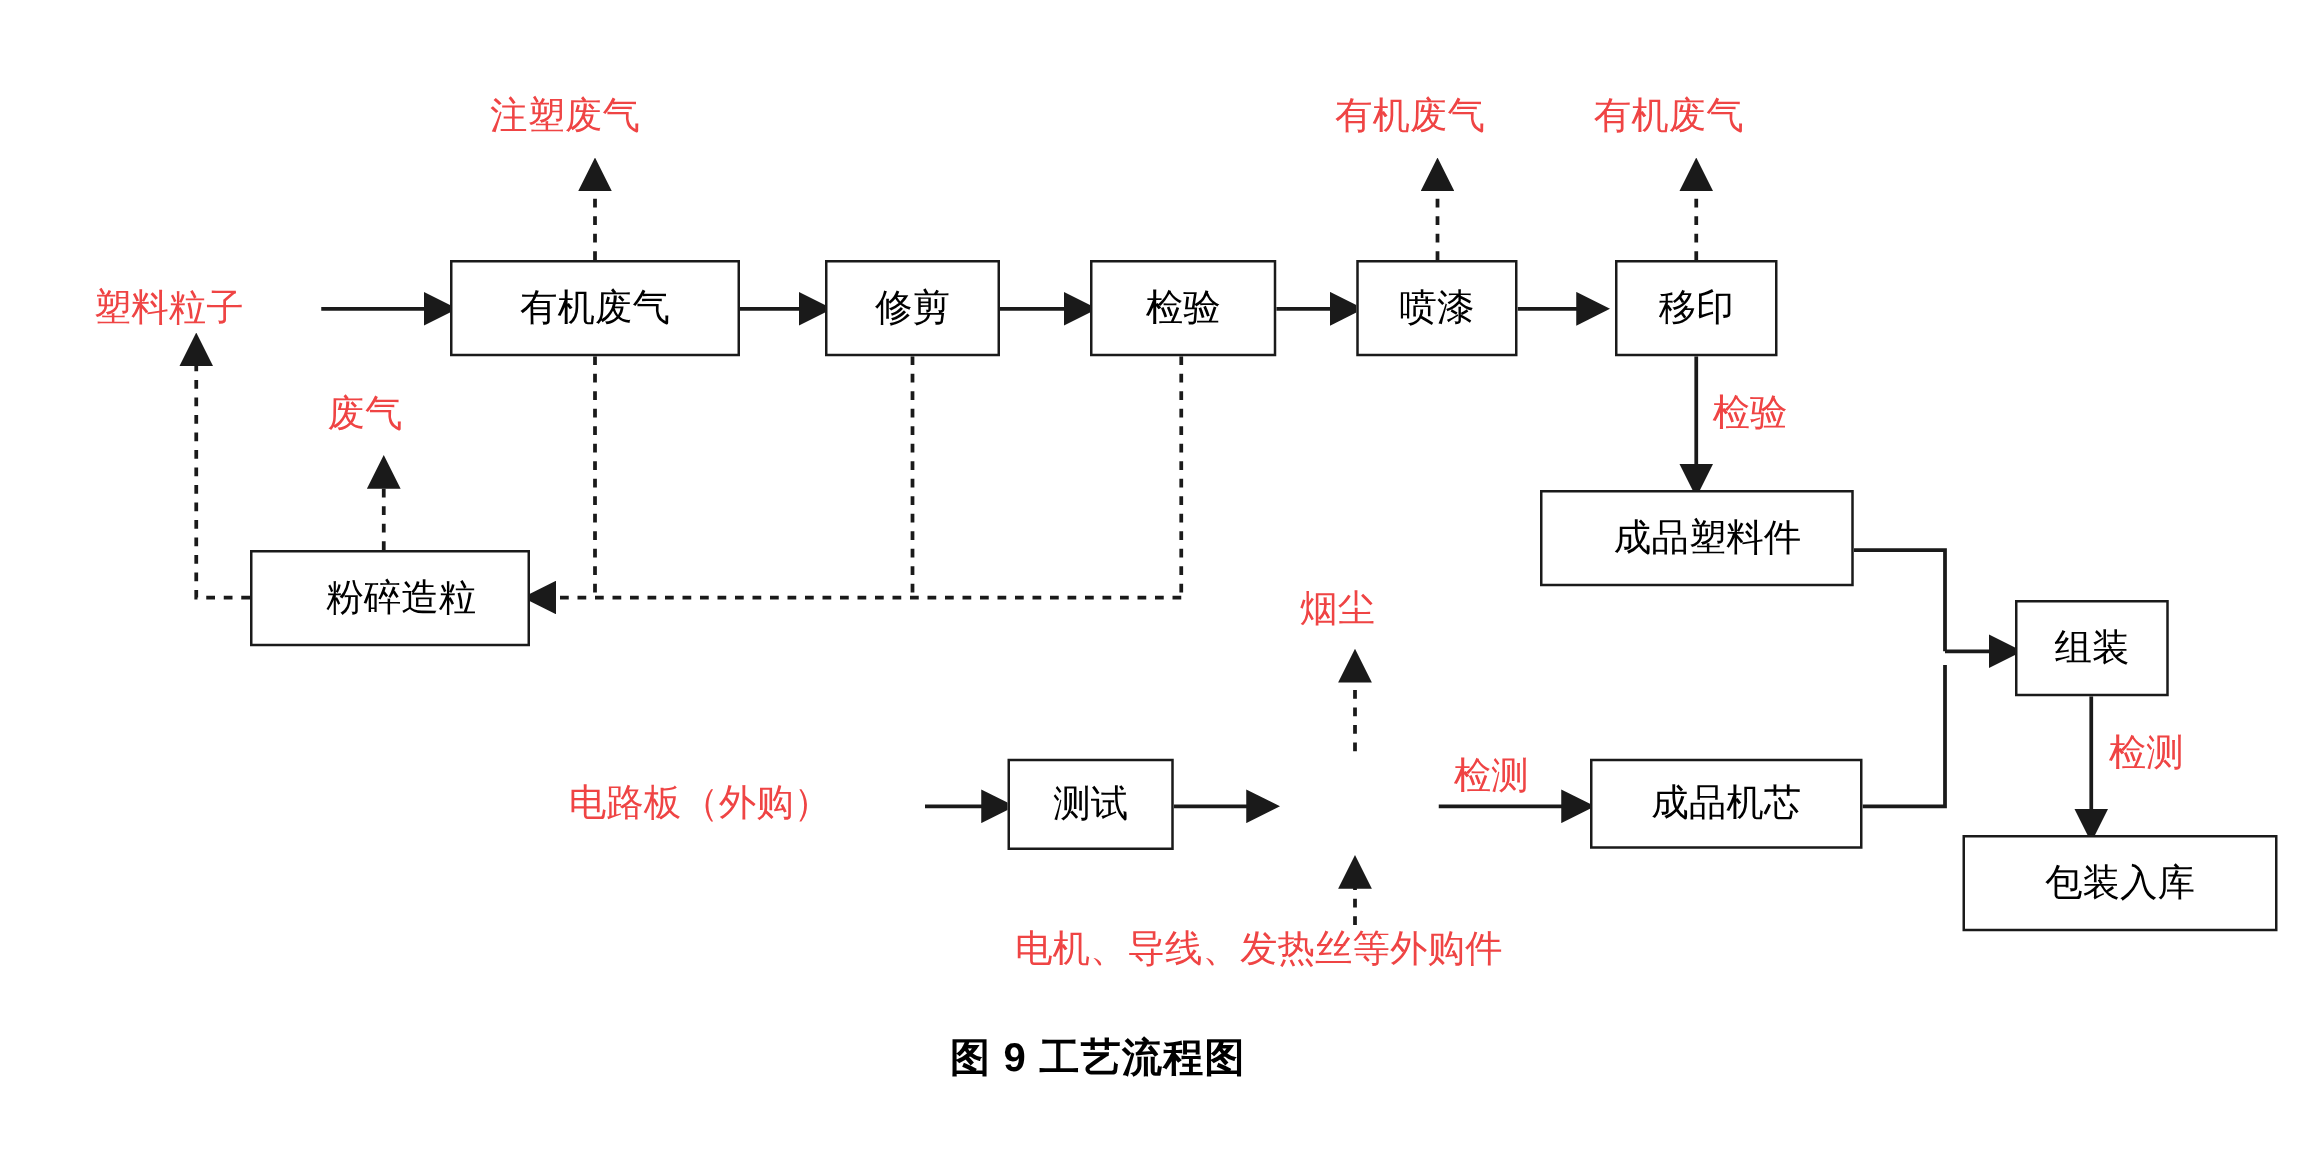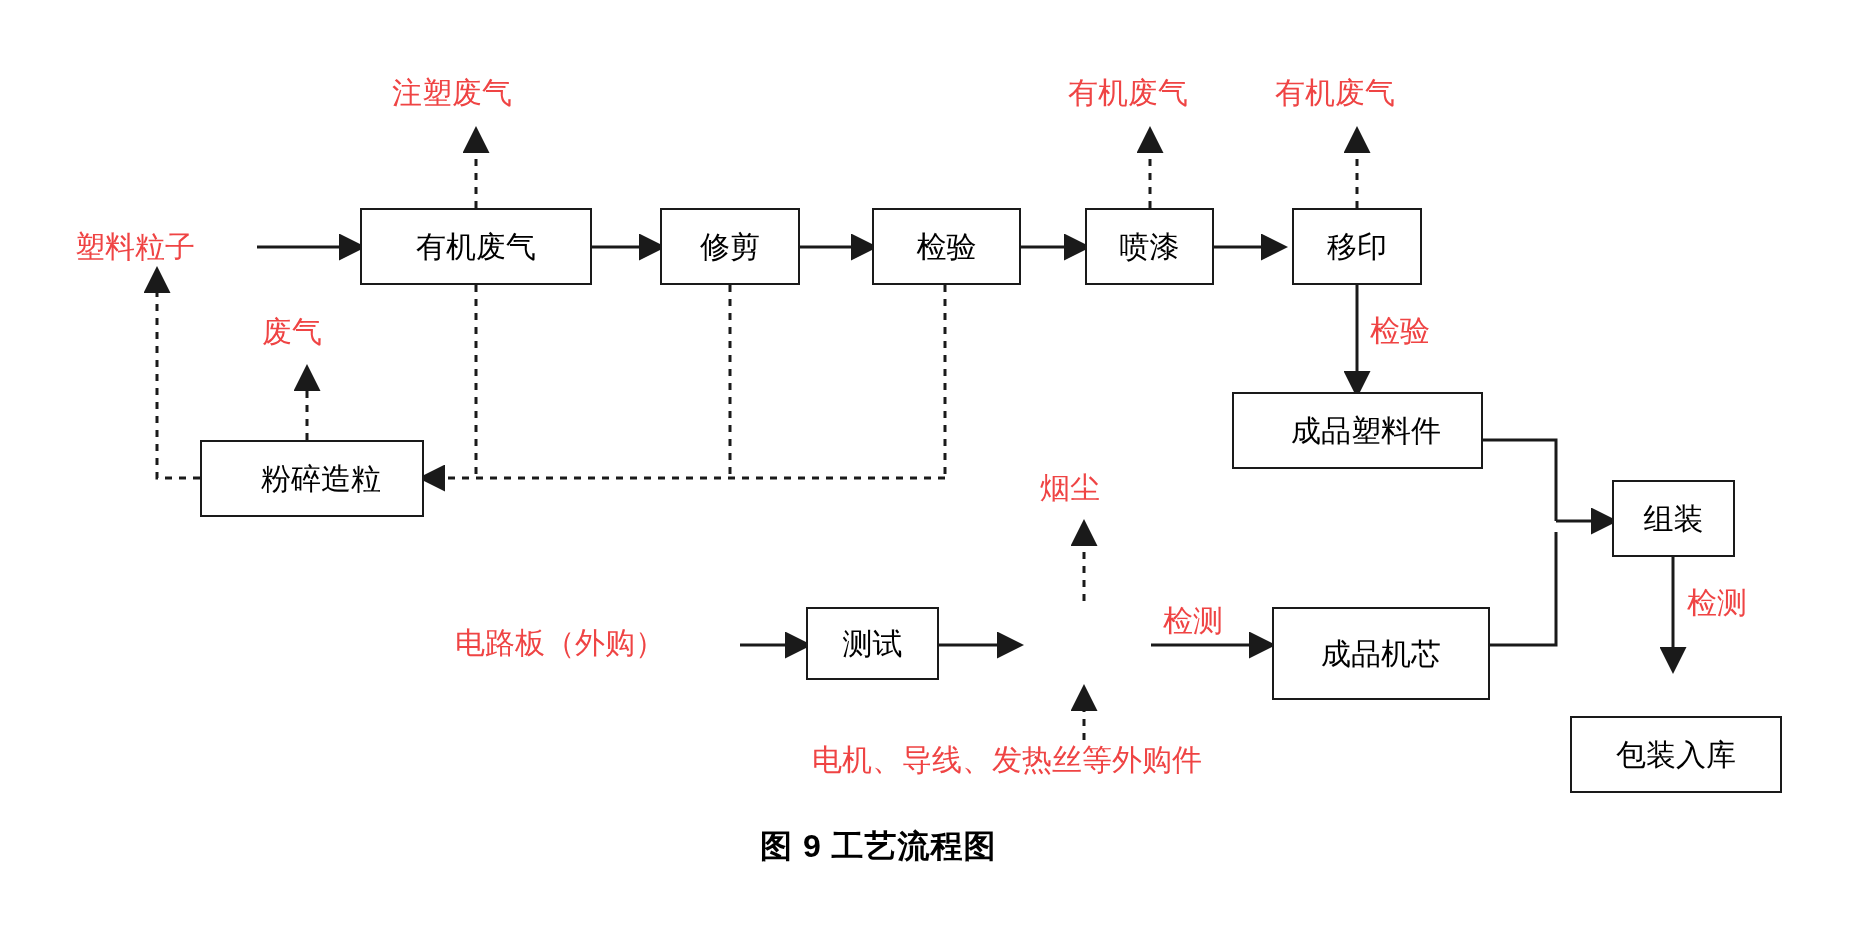--- a/index.html
+++ b/index.html
@@ -146,7 +146,7 @@
   <div class="node" style="left:806px; top:607px; width:133px; height:73px;">
     <span>测试</span>
   </div>
-  <div class="node" style="left:1272px; top:607px; width:218px; height:93px;text-align:right;">
+  <div class="node" style="left:1272px; top:607px; width:218px; height:72px;text-align:right;">
     <span>成品机芯</span>
   </div>
 

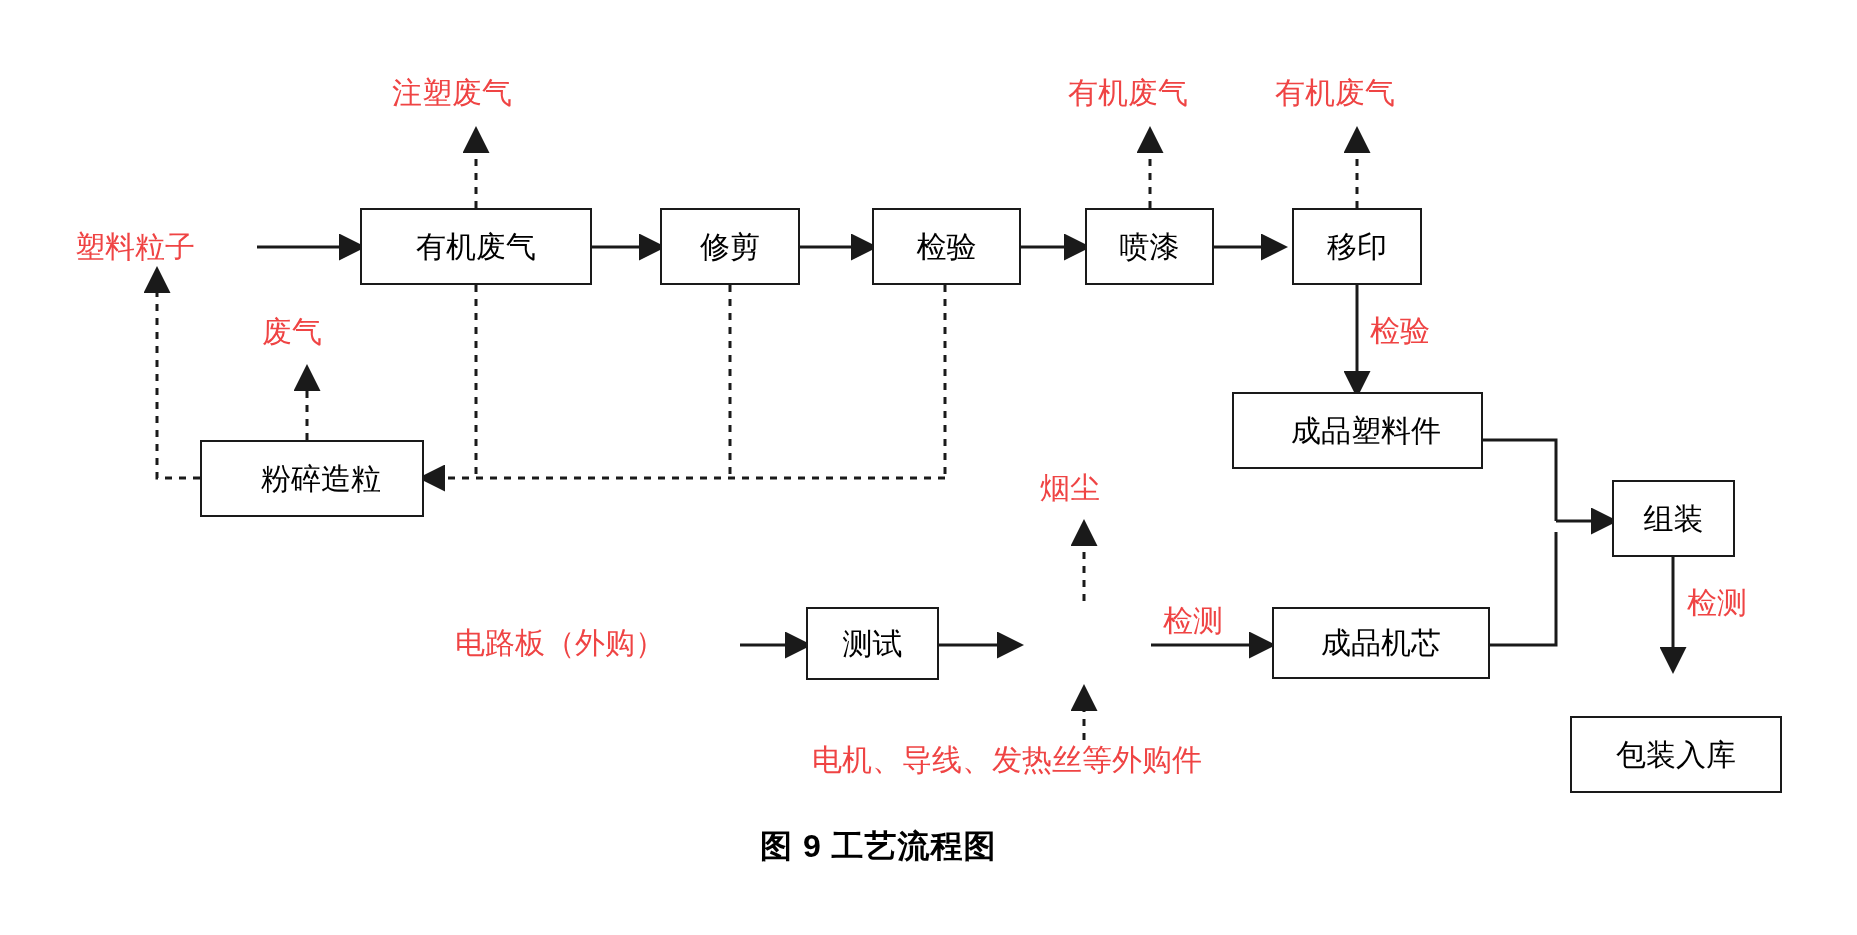--- a/index.html
+++ b/index.html
@@ -140,7 +140,7 @@
   <div class="node" style="left:1612px; top:480px; width:123px; height:77px;">
     <span>组装</span>
   </div>
-  <div class="node" style="left:1570px; top:668px; width:212px; height:77px;margin-top:48px;">
+  <div class="node" style="left:1570px; top:668px; width:252px; height:77px;">
     <span>包装入库</span>
   </div>
   <div class="node" style="left:806px; top:607px; width:133px; height:73px;">

